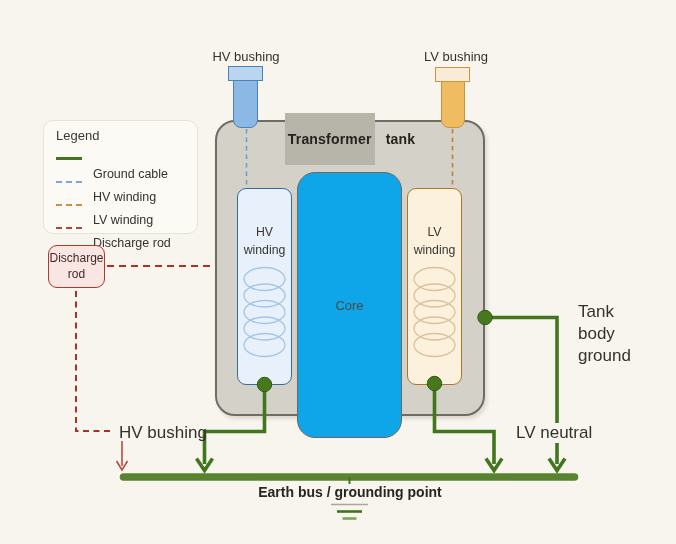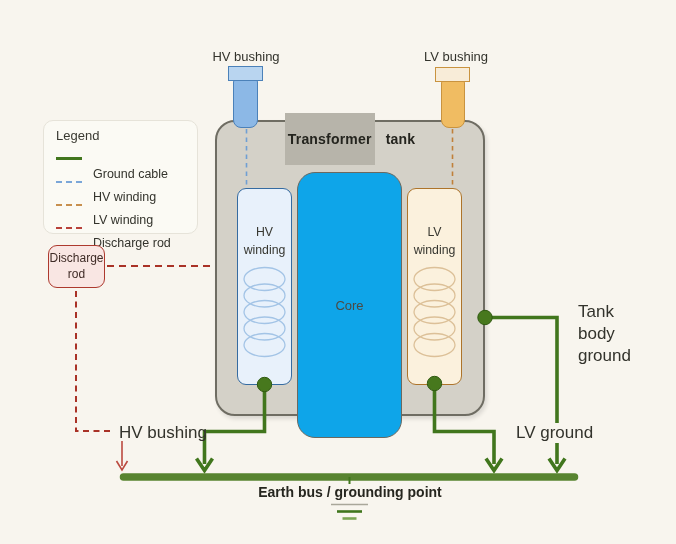--- a/index.html
+++ b/index.html
@@ -162,7 +162,7 @@
   </svg>
 
   <div class="abs lbl hv-neutral">HV bushing</div>
-  <div class="abs lbl lv-neutral">LV ground</div>
+  <div class="abs lbl lv-neutral">LV neutral</div>
   <div class="abs lbl tank-ground">Tank body ground</div>
   <div class="abs earth-label">Earth bus / grounding point</div>
 

